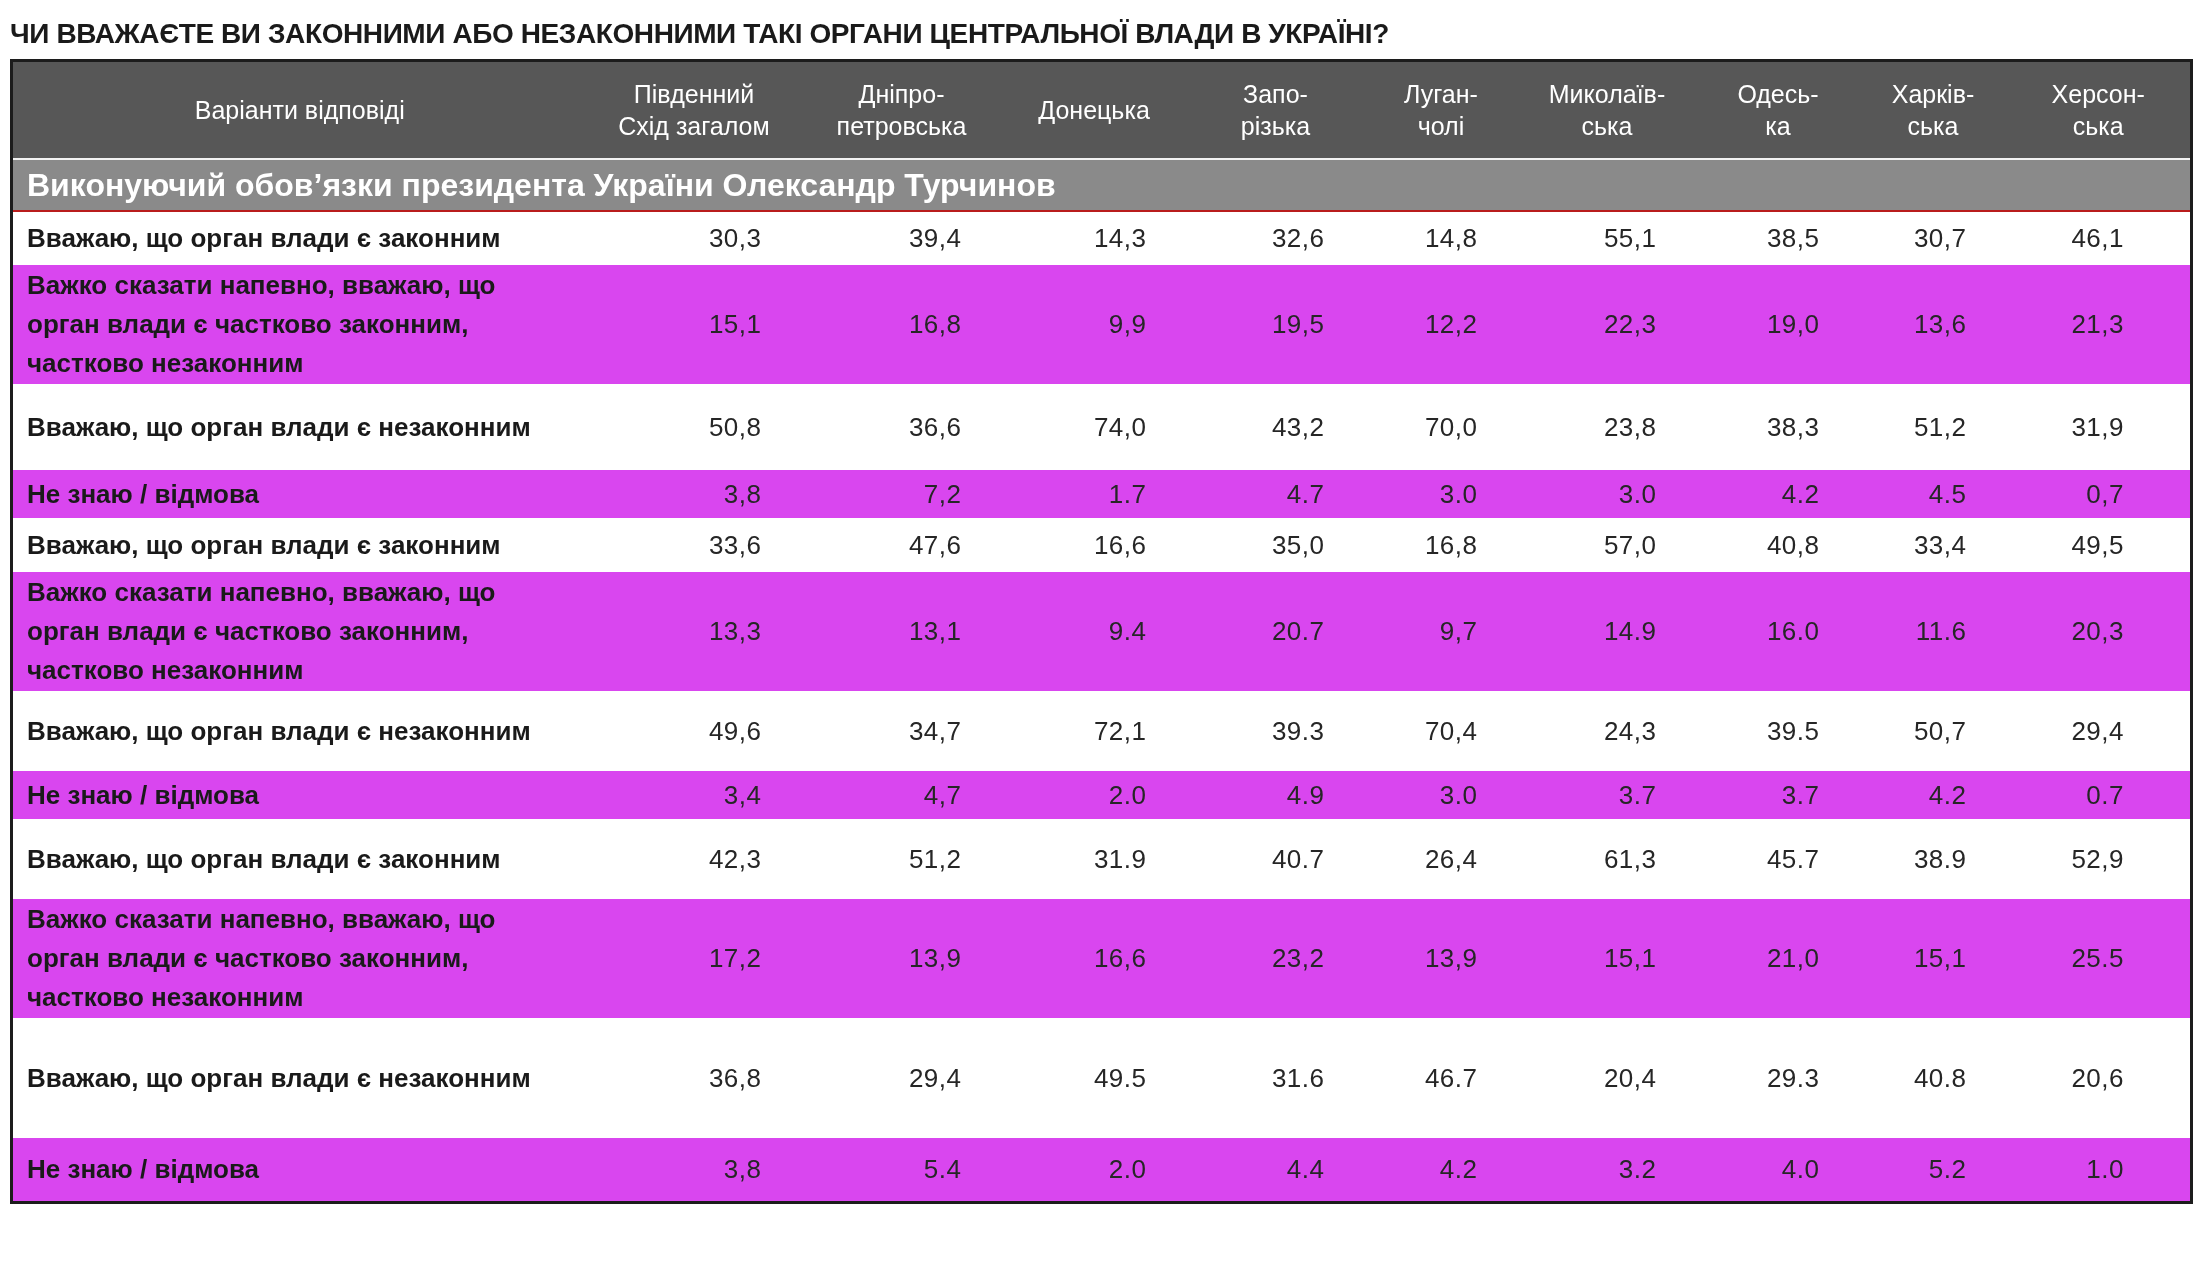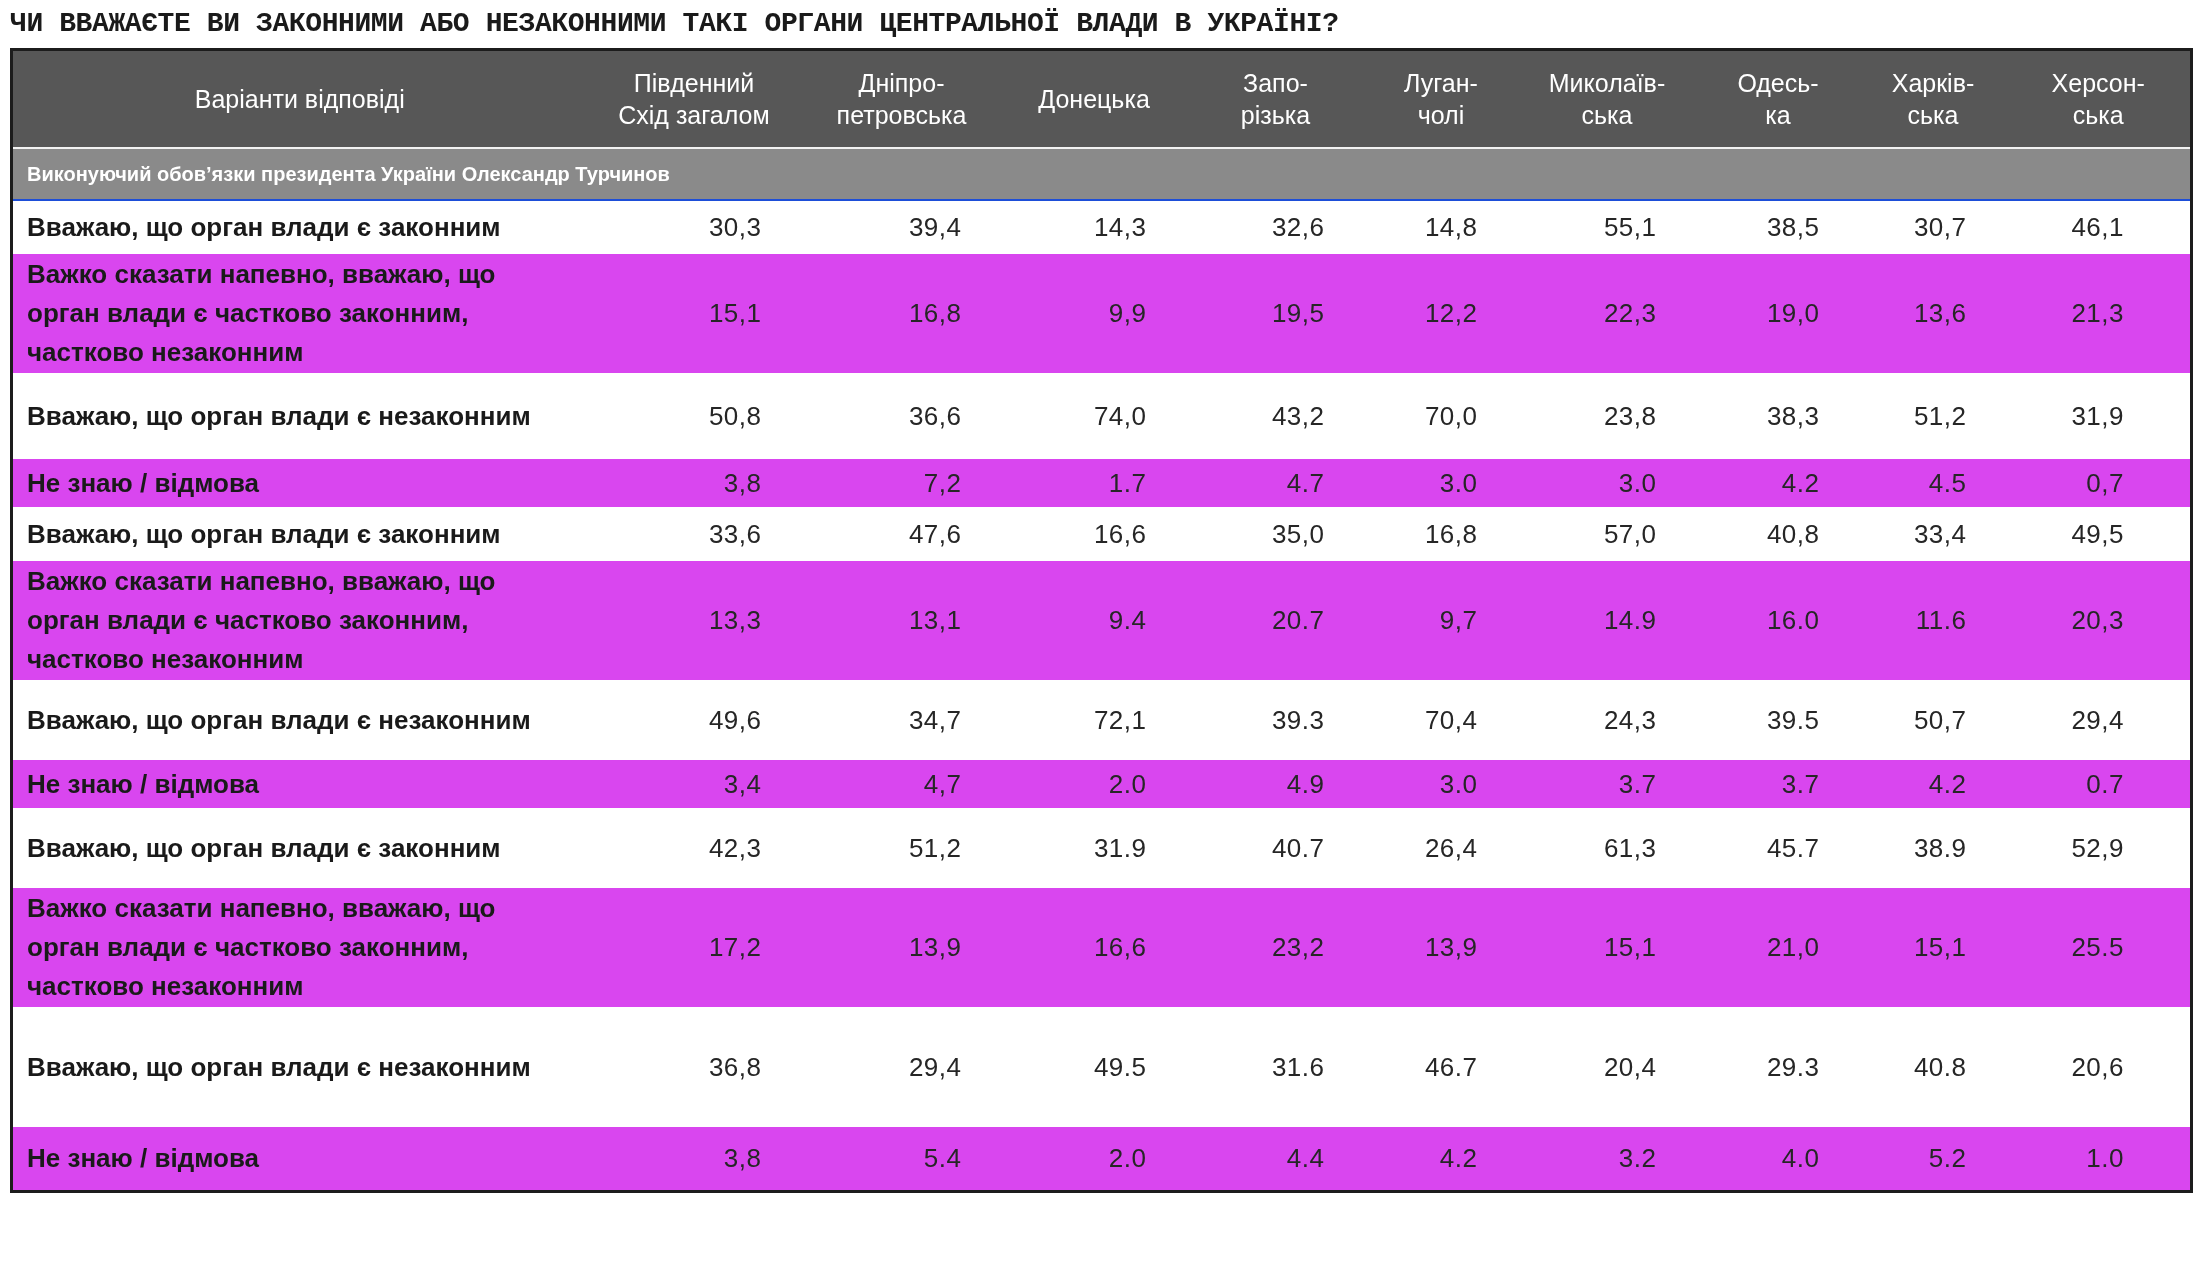--- a/index.html
+++ b/index.html
@@ -20,9 +20,8 @@
     font-size: 28px;
     font-weight: 700;
     letter-spacing: -0.4px;
-    margin: 2px 0 9px 0;
+    margin: 12px 0 9px 0;
     white-space: nowrap;
-    font-family: Liberation Mono, monospace;
   }
   table.survey {
     border-collapse: collapse;

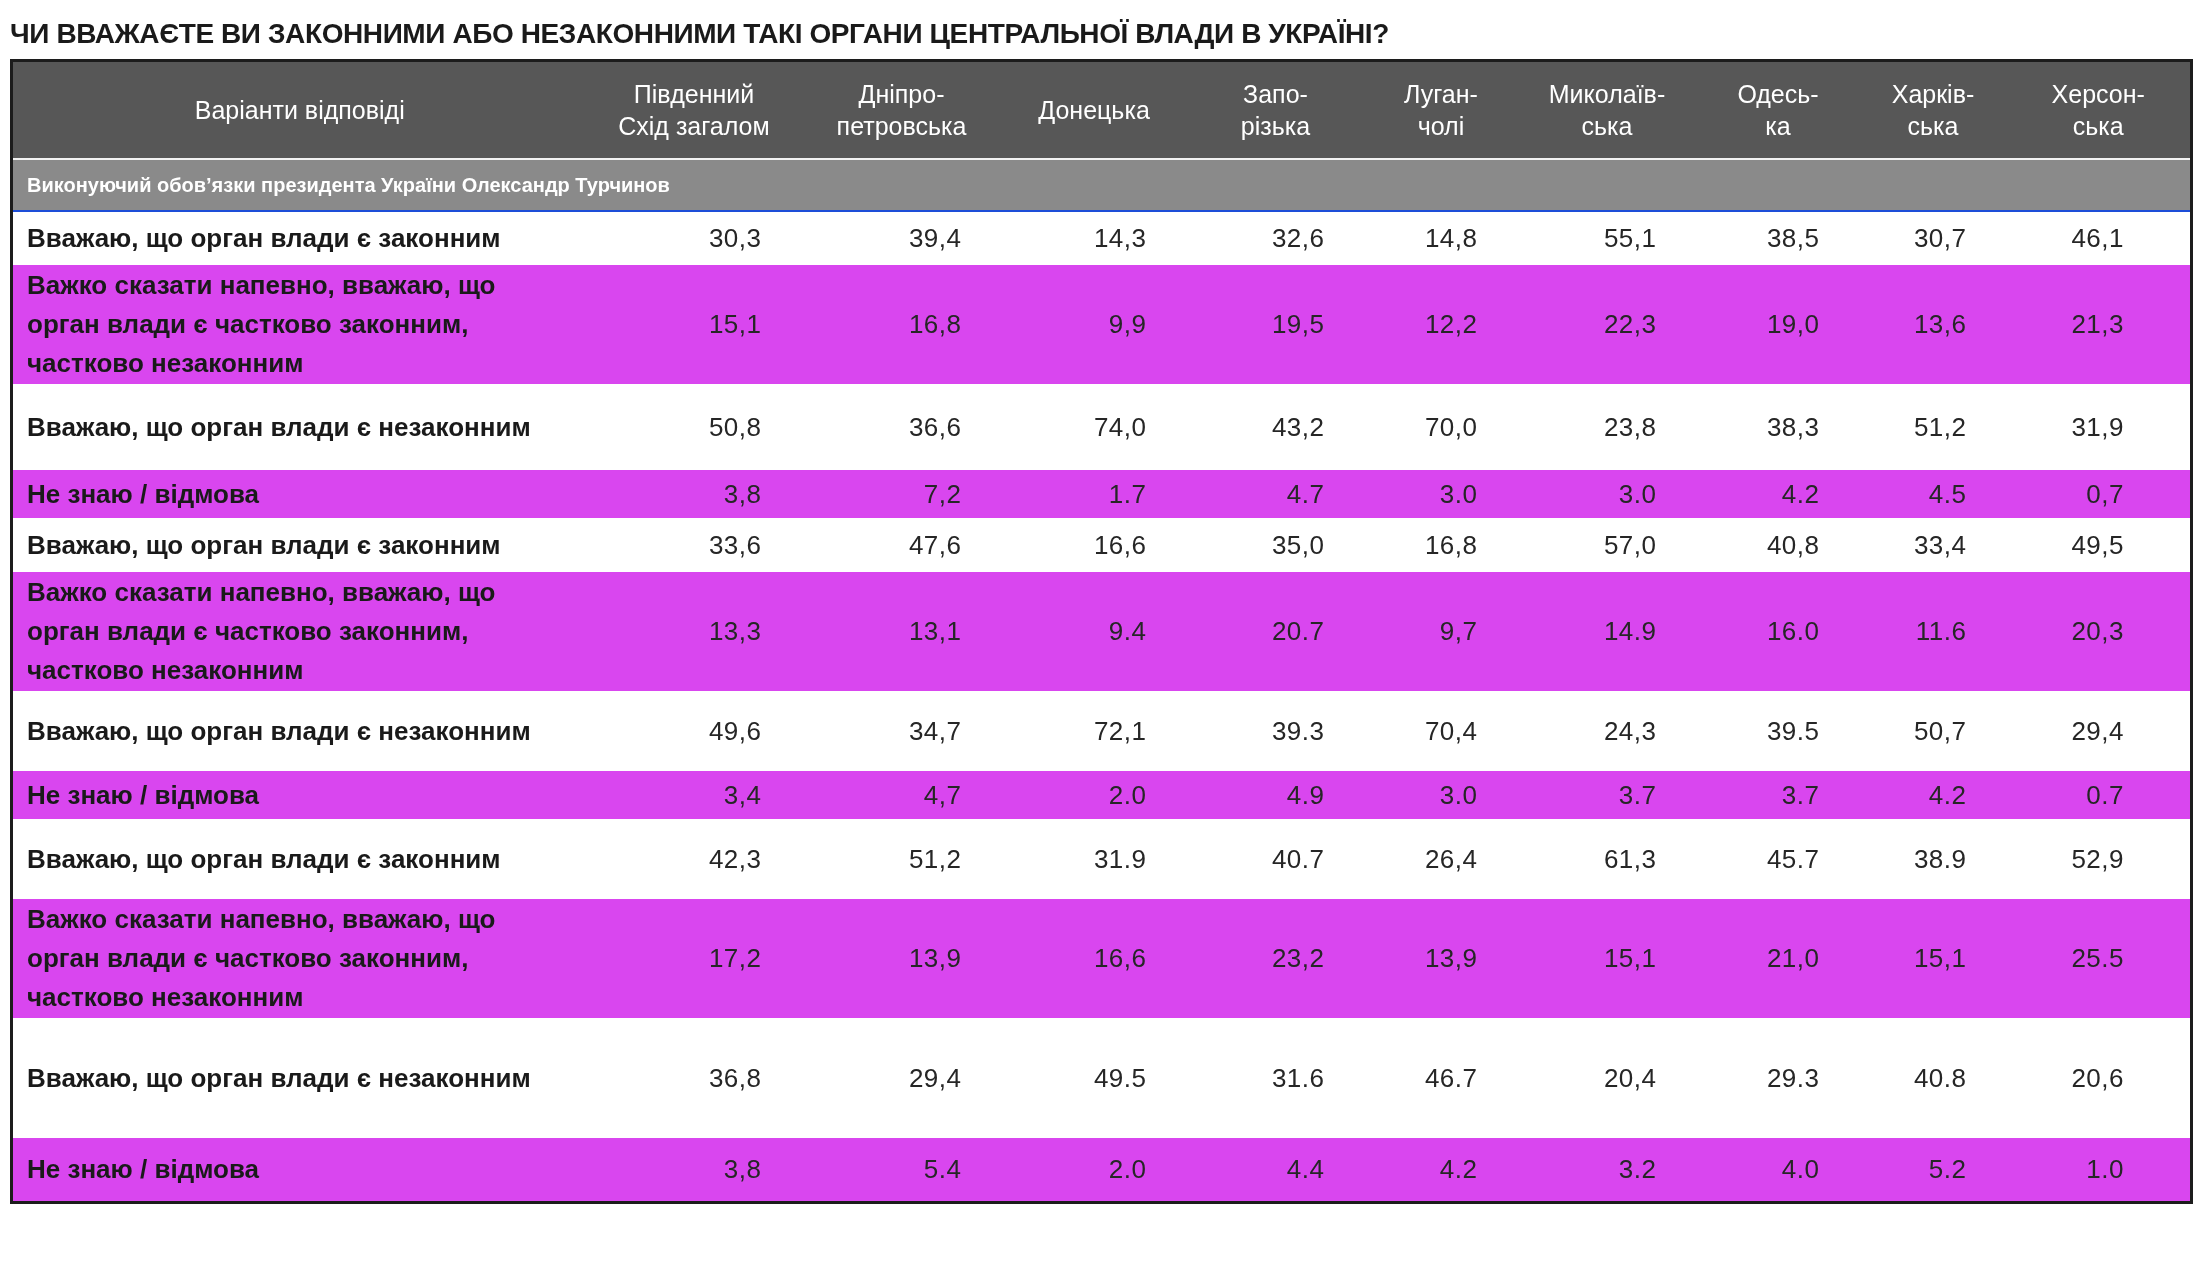--- a/index.html
+++ b/index.html
@@ -45,12 +45,12 @@
     background: #8a8a8a;
     color: #ffffff;
     font-weight: 700;
-    font-size: 20px;
+    font-size: 32px;
     height: 48px;
     padding-left: 14px;
     vertical-align: middle;
     border-top: 2px solid #f2f2f2;
-    border-bottom: 2px solid #1d4ed8;
+    border-bottom: 2px solid #b91c1c;
   }
   tr.data-row td {
     font-size: 26px;

